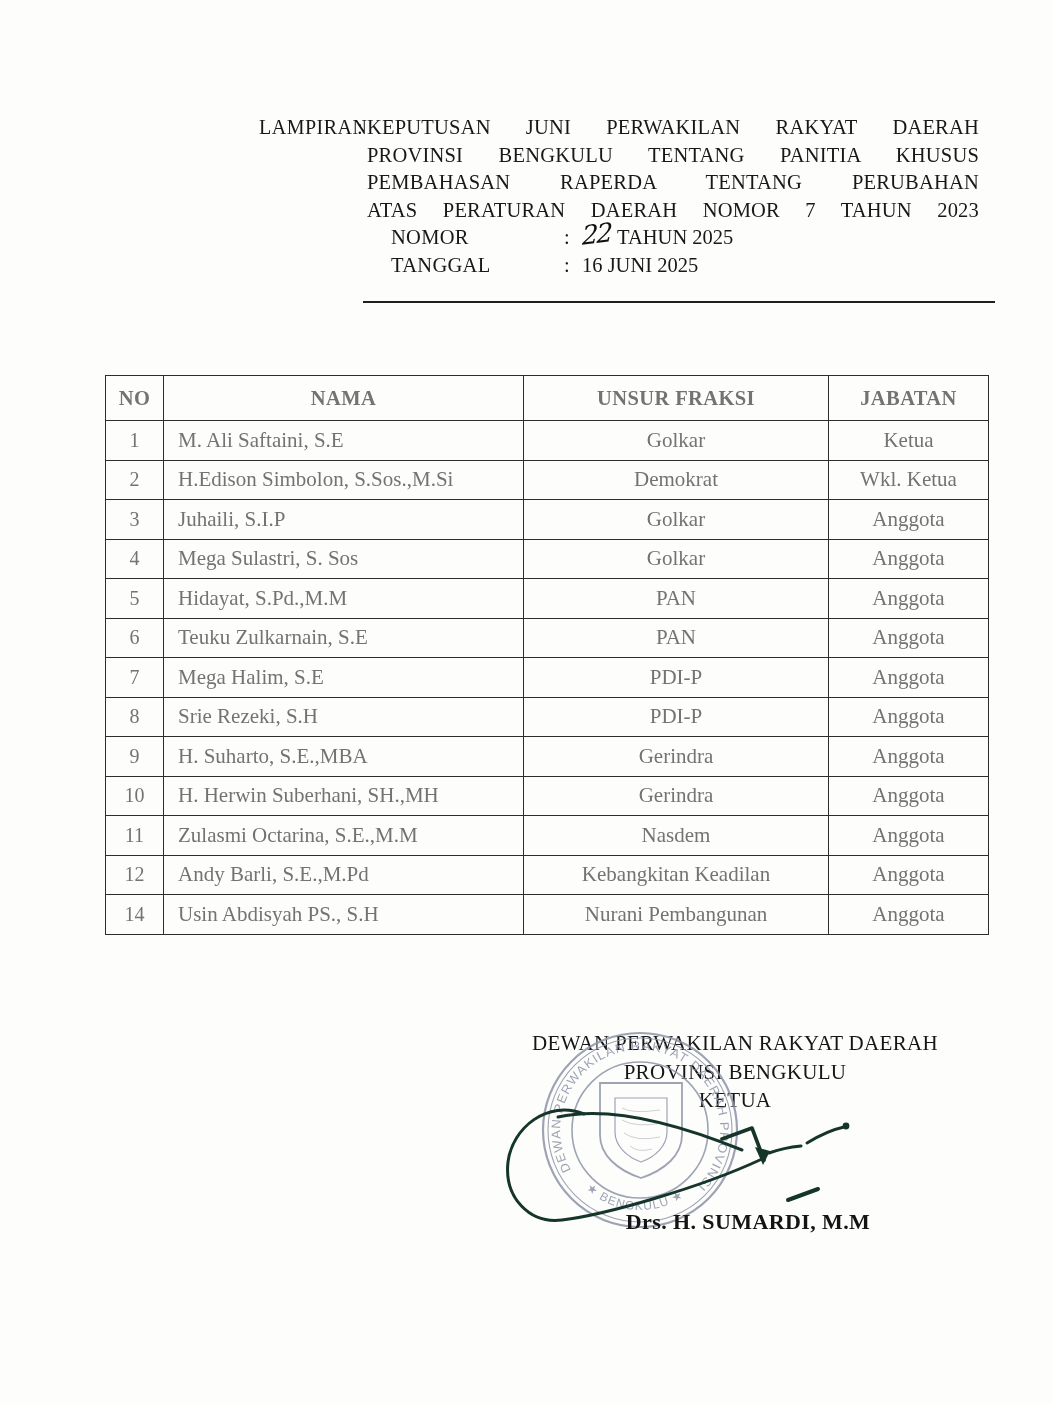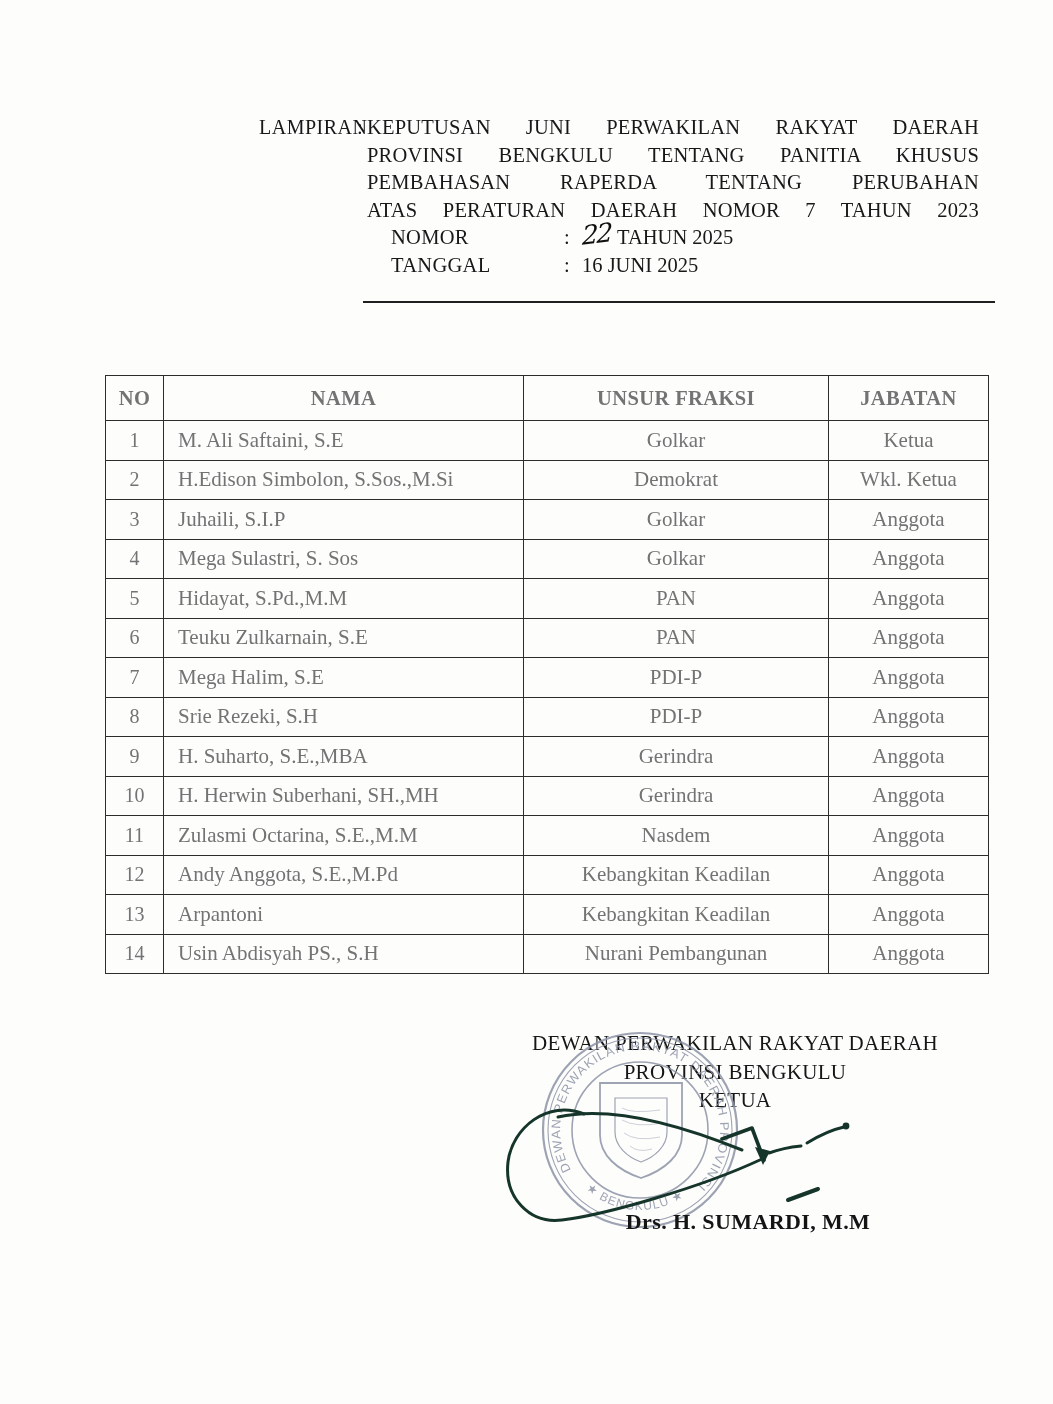--- a/index.html
+++ b/index.html
@@ -197,7 +197,7 @@
         </tr>
         <tr>
           <td class="cell-no">12</td>
-          <td class="cell-nama">Andy Anggota, S.E.,M.Pd</td>
+          <td class="cell-nama">Andy Barli, S.E.,M.Pd</td>
           <td class="cell-fraksi">Kebangkitan Keadilan</td>
           <td class="cell-jabatan">Anggota</td>
         </tr>

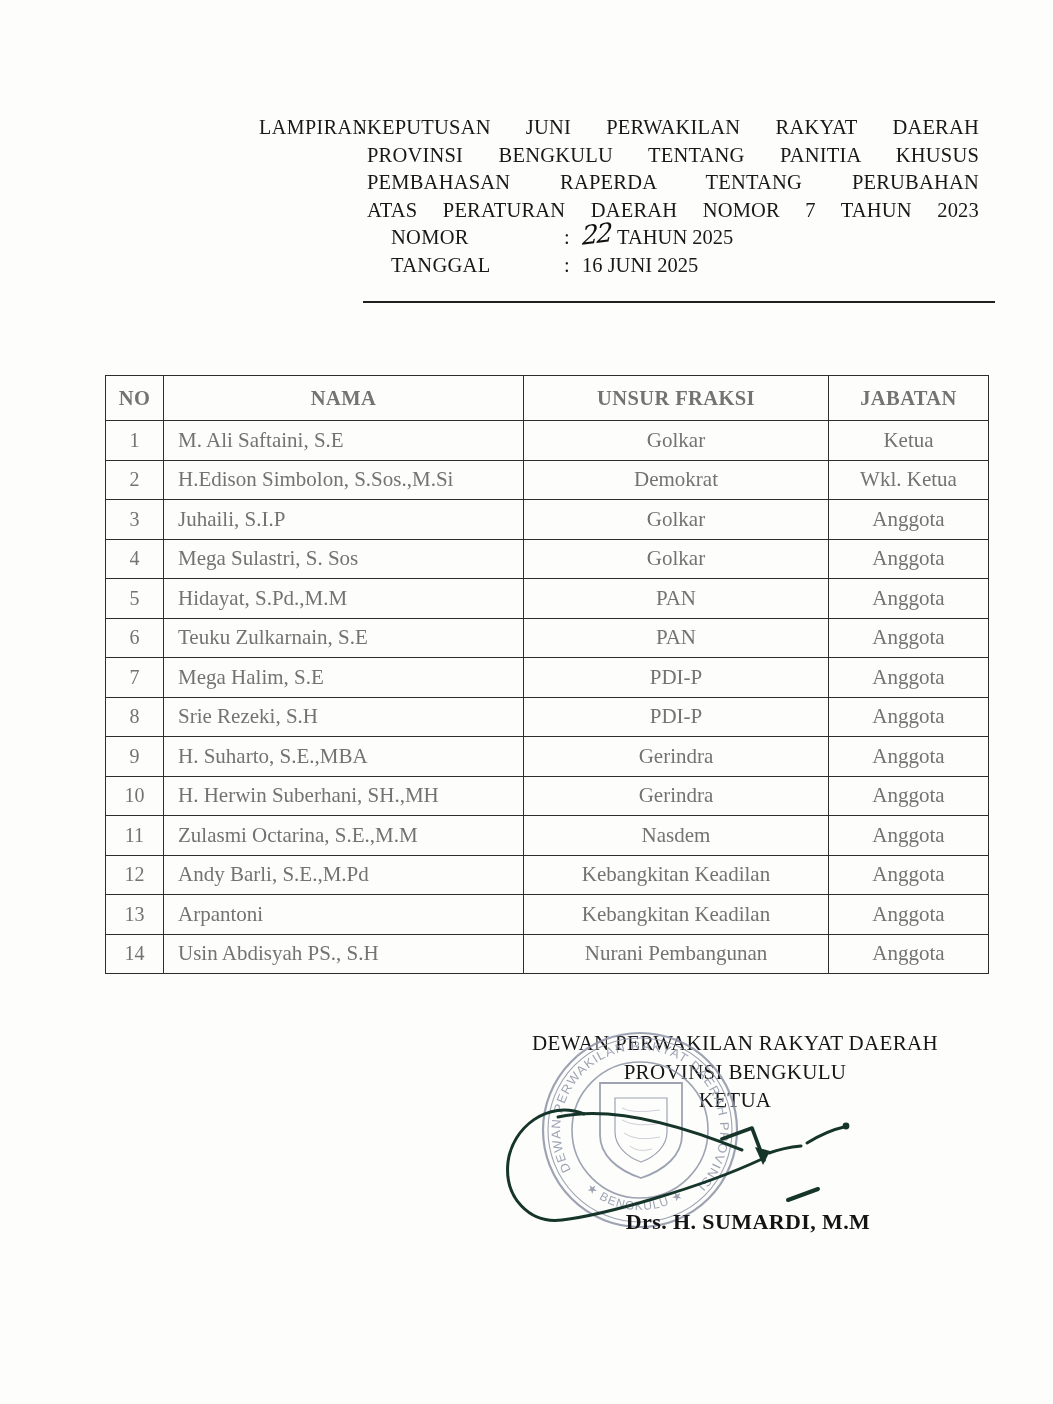--- a/index.html
+++ b/index.html
@@ -202,12 +202,6 @@
           <td class="cell-jabatan">Anggota</td>
         </tr>
         <tr>
-          <td class="cell-no">13</td>
-          <td class="cell-nama">Arpantoni</td>
-          <td class="cell-fraksi">Kebangkitan Keadilan</td>
-          <td class="cell-jabatan">Anggota</td>
-        </tr>
-        <tr>
           <td class="cell-no">14</td>
           <td class="cell-nama">Usin Abdisyah PS., S.H</td>
           <td class="cell-fraksi">Nurani Pembangunan</td>

